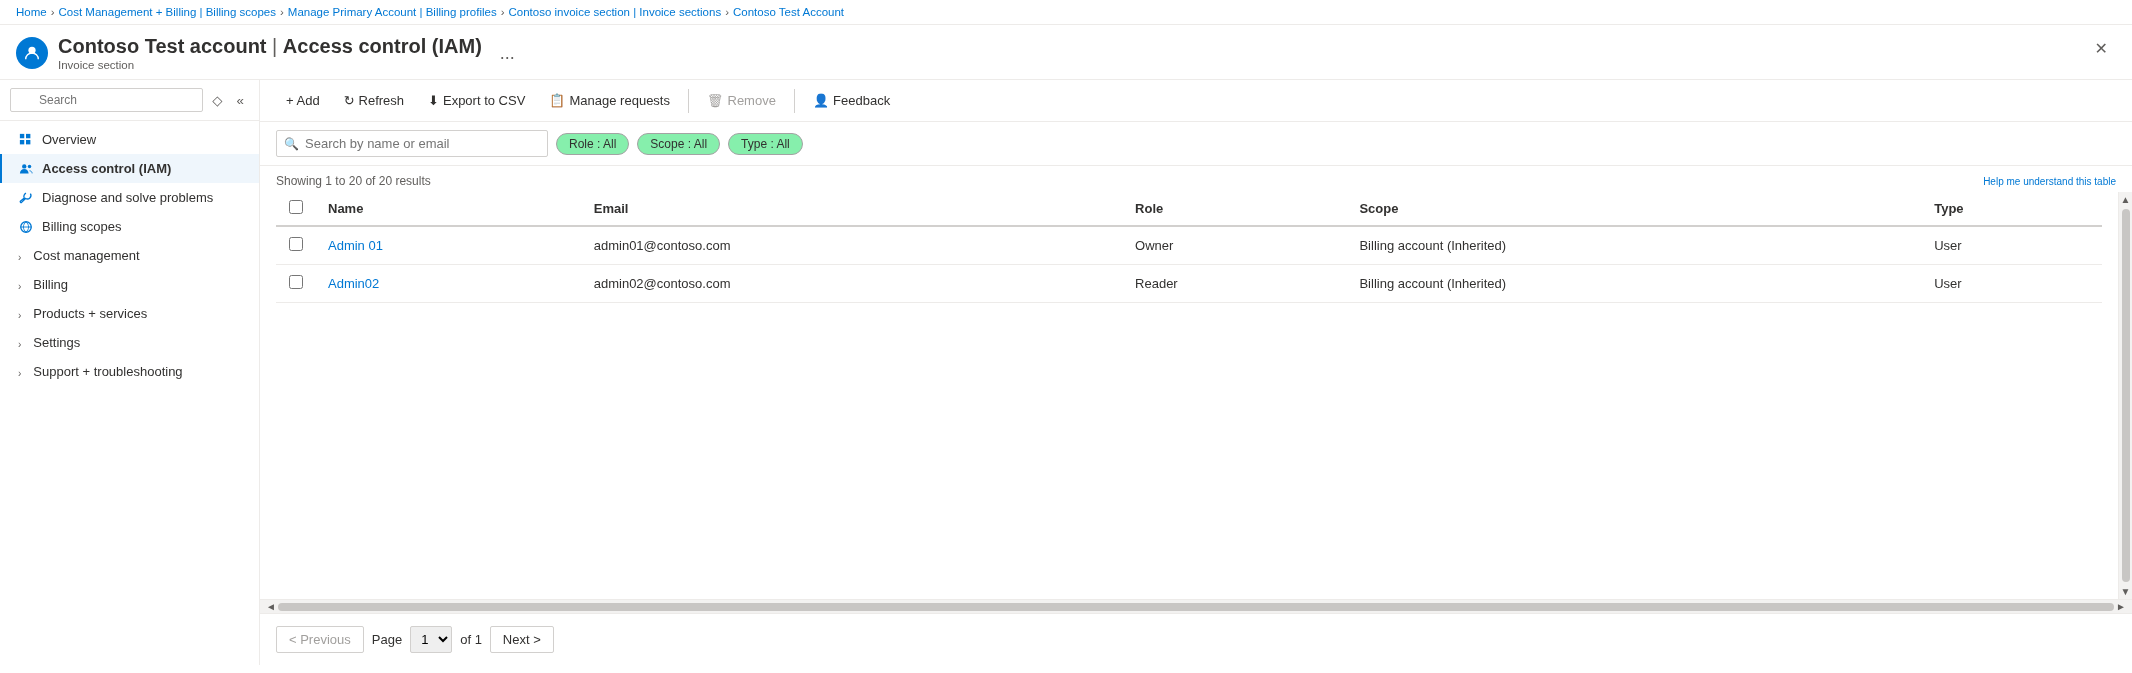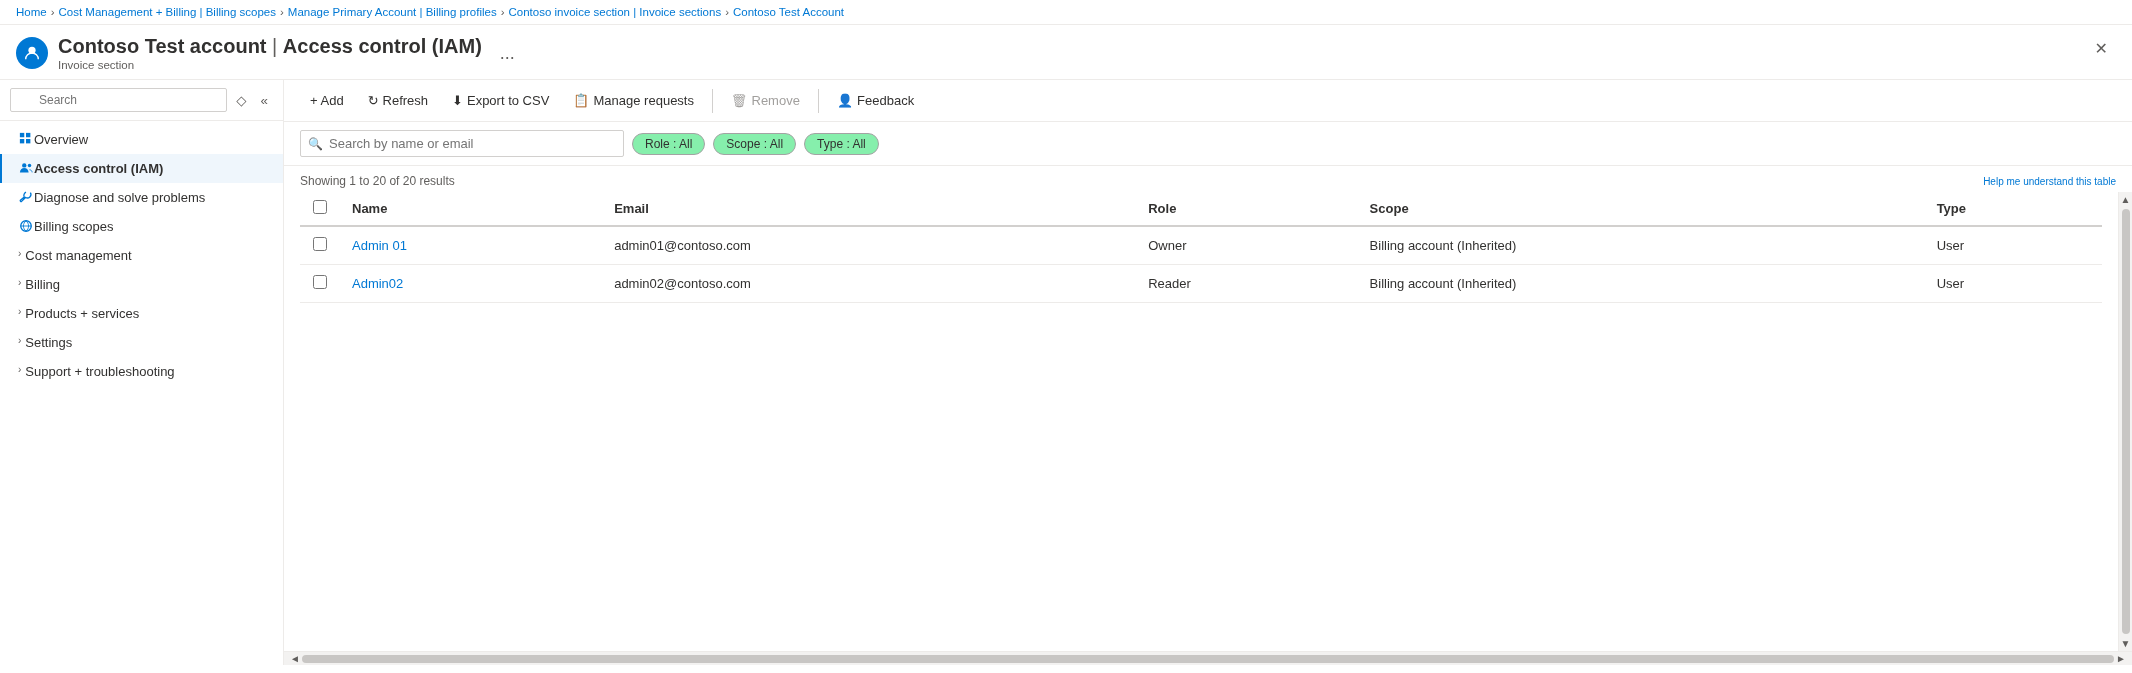--- a/index.html
+++ b/index.html
@@ -39,7 +39,7 @@
 
     
     .sidebar {
-      width: 284px; flex-shrink: 0; border-right: 1px solid #edebe9; overflow-y: auto;
+      width: 260px; flex-shrink: 0; border-right: 1px solid #edebe9; overflow-y: auto;
       display: flex; flex-direction: column;
     }
     .sidebar-search-row {

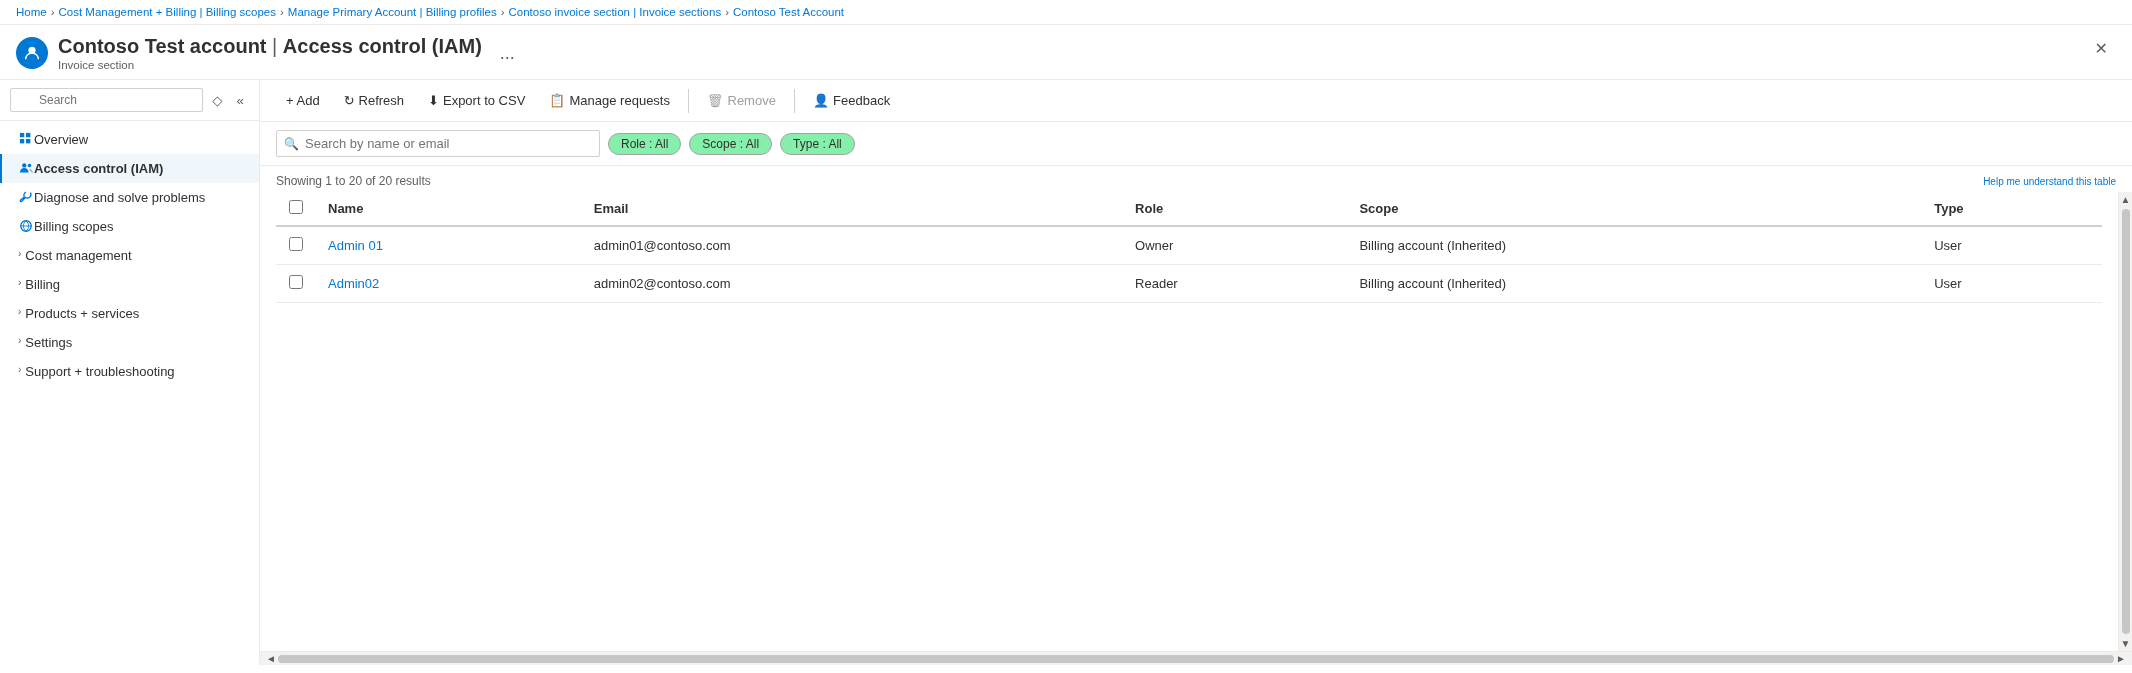--- a/index.html
+++ b/index.html
@@ -58,7 +58,7 @@
 
     .sidebar-nav { flex: 1; padding: 4px 0; }
     .sidebar-item {
-      display: flex; align-items: flex-start; padding: 7px 16px; cursor: pointer;
+      display: flex; align-items: flex-end; gap: 8px; padding: 7px 16px; cursor: pointer;
       color: #323130; font-size: 13px; border-left: 2px solid transparent;
     }
     .sidebar-item.active { background: #eff6fc; border-left: 2px solid #0078d4; font-weight: 600; }

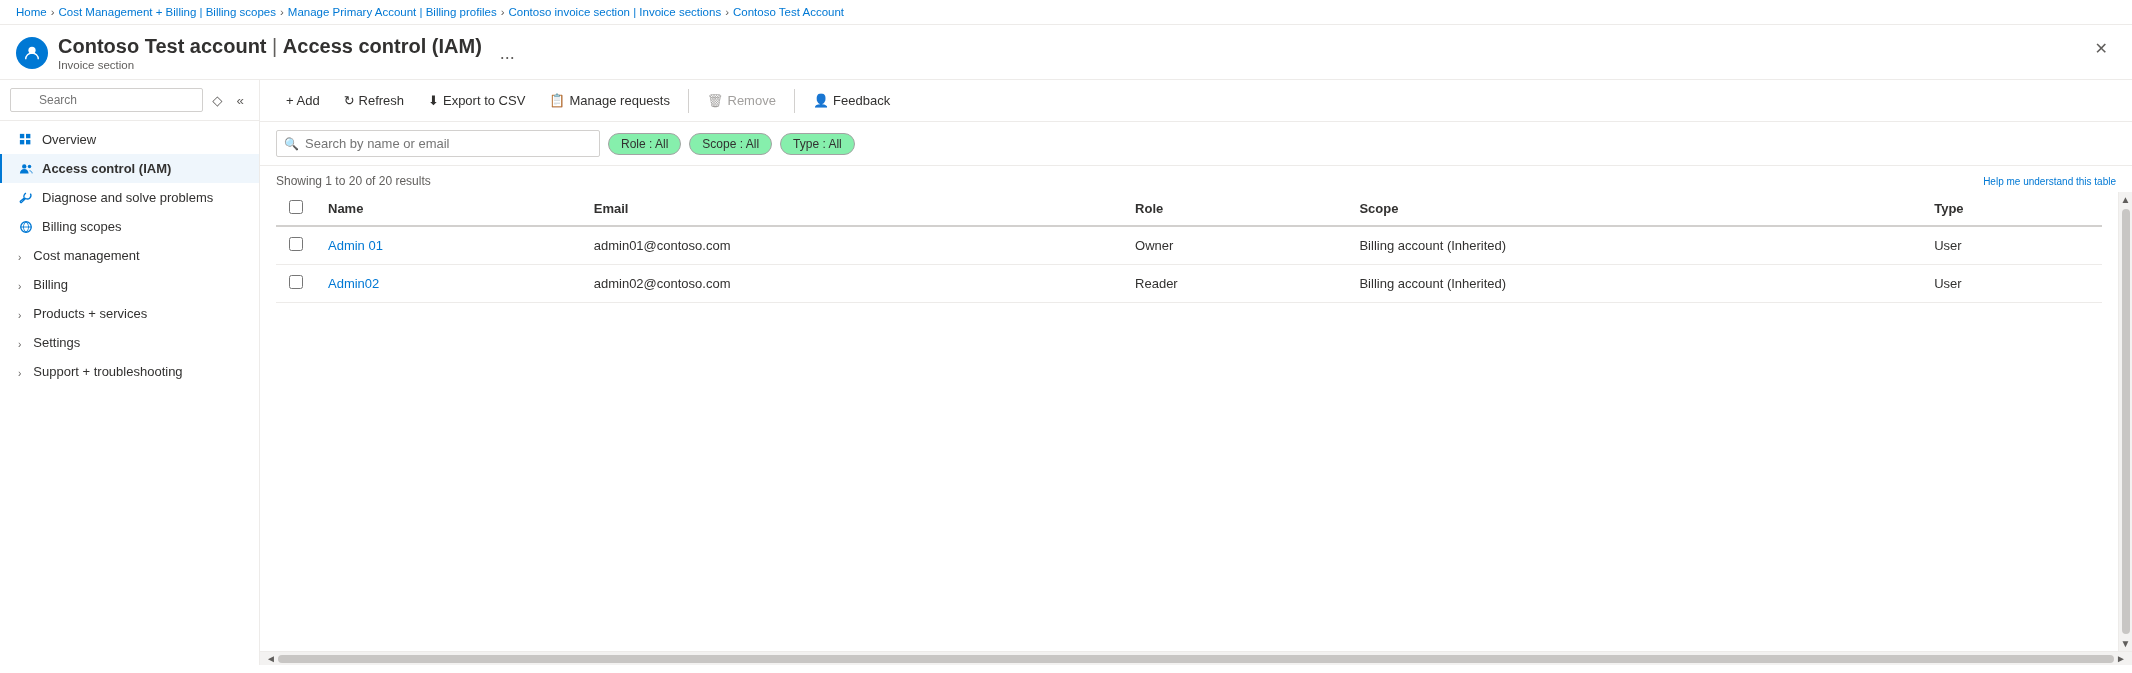--- a/index.html
+++ b/index.html
@@ -87,7 +87,7 @@
     .filter-search-icon { position: absolute; left: 8px; color: #605e5c; font-size: 12px; pointer-events: none; }
     .filter-search {
       border: 1px solid #d2d0ce; border-radius: 2px; padding: 5px 10px 5px 28px;
-      font-size: 13px; color: #323130; width: 324px; outline: none;
+      font-size: 13px; color: #323130; width: 272px; outline: none;
     }
     .filter-chip {
       display: flex; align-items: center; border: 1px solid #a3a3a3; border-radius: 12px;

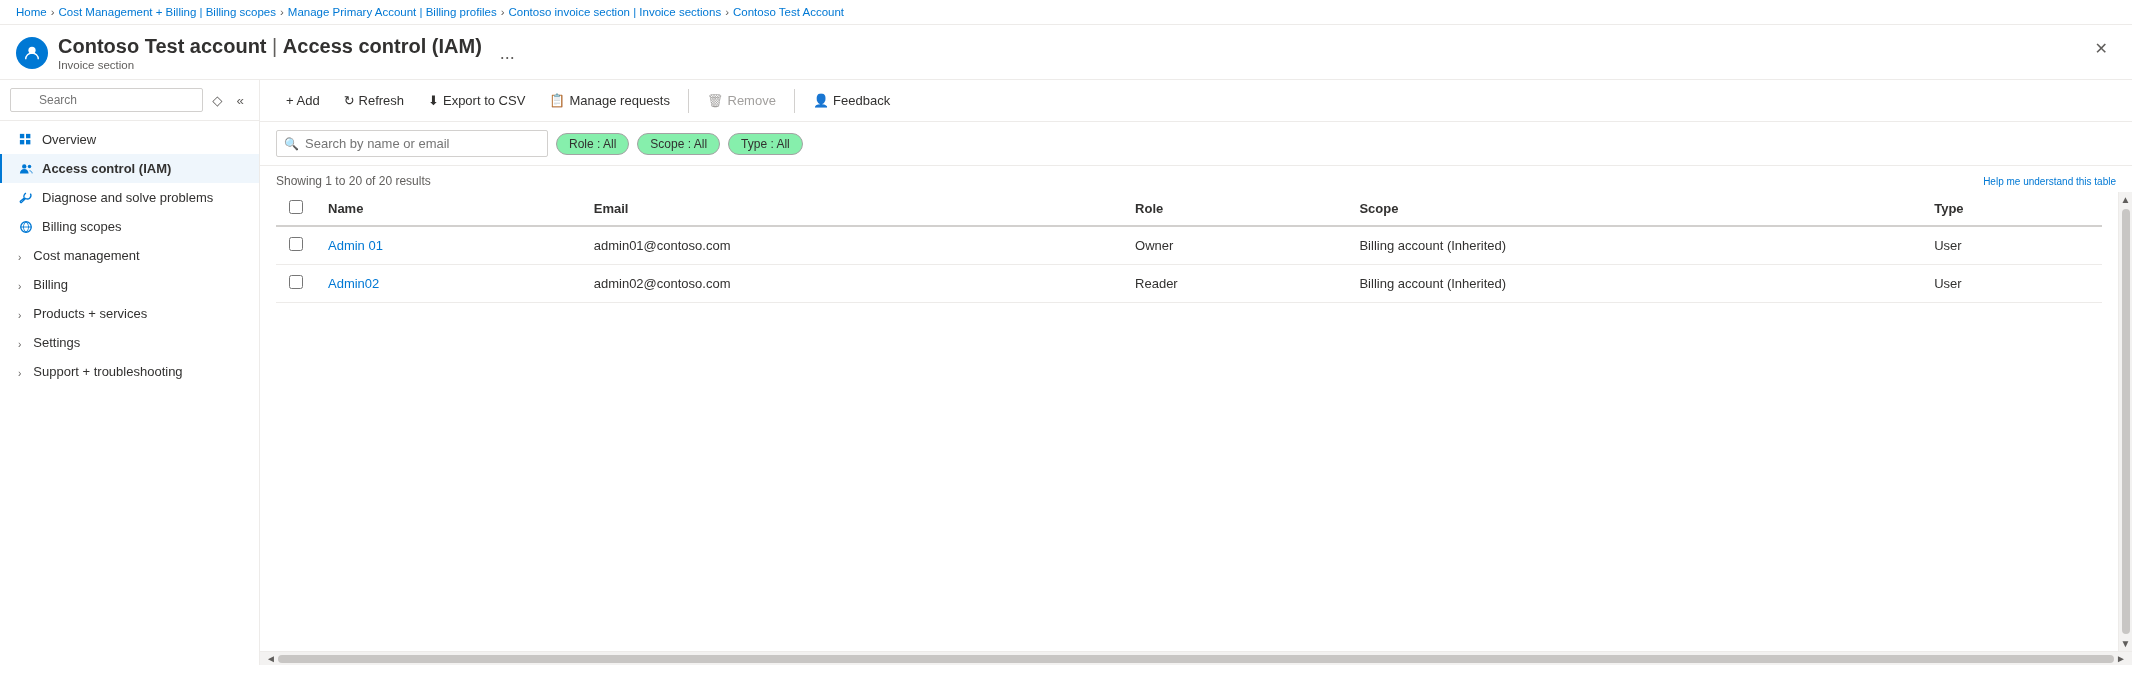--- a/index.html
+++ b/index.html
@@ -368,6 +368,15 @@
       </div>
     </div>
 
+    <div class="pagination">
+      <button class="page-btn disabled">&lt; Previous</button>
+      <span class="page-label">Page</span>
+      <select class="page-select">
+        <option>1</option>
+      </select>
+      <span class="page-label">of 1</span>
+      <button class="page-btn">Next &gt;</button>
+    </div>
 
   </div>
 </div>

